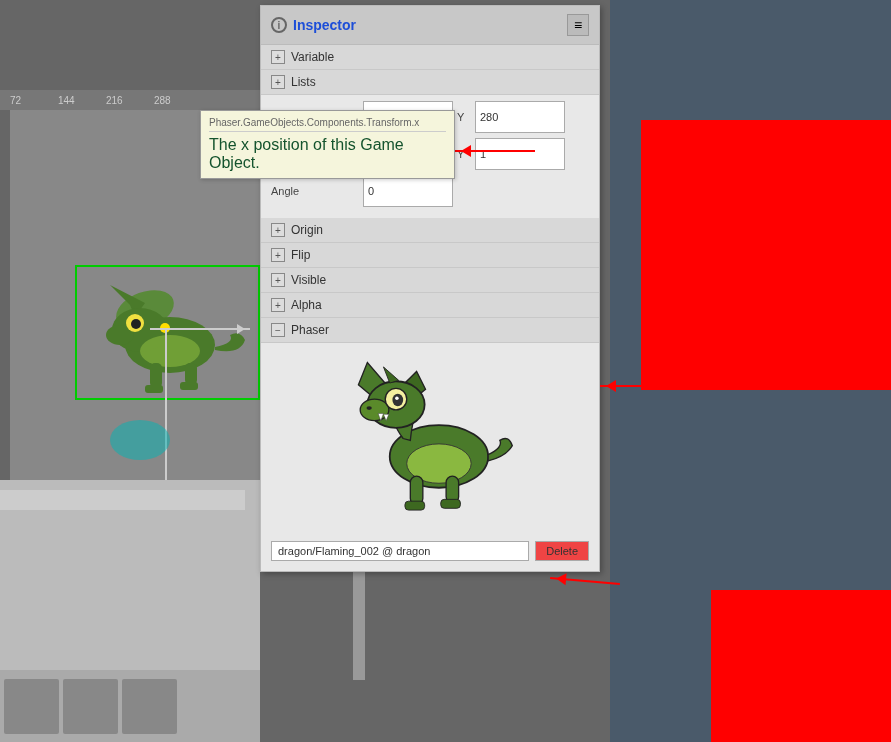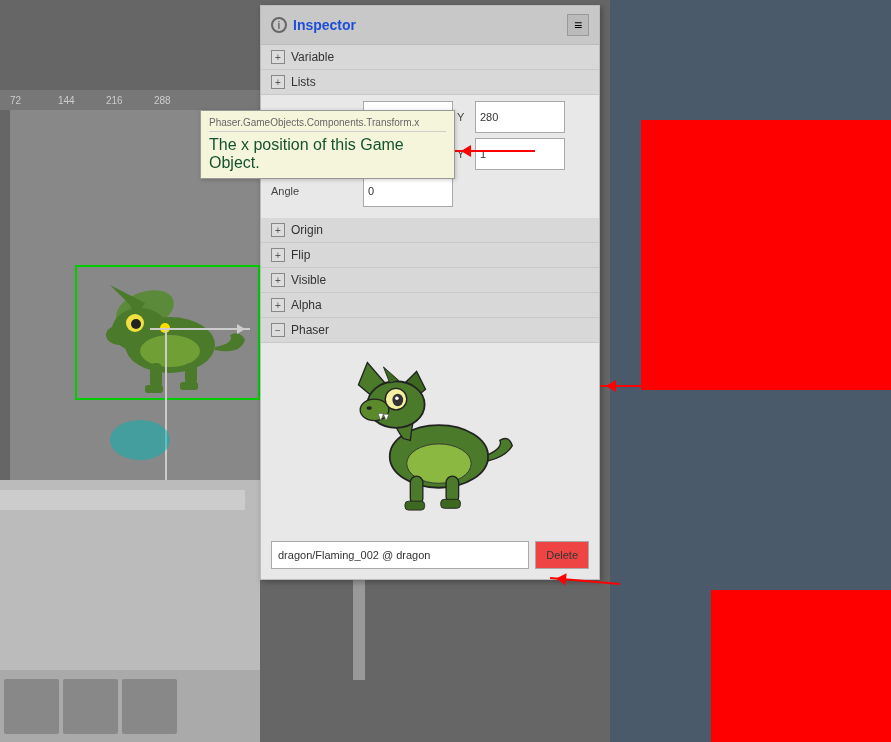--- a/index.html
+++ b/index.html
@@ -399,7 +399,7 @@
     }
     .texture-input {
       flex: 1;
-      height: 28px;
+      height: 20px;
       border: 1px solid #aaa;
       background: #fff;
       padding: 2px 6px;

